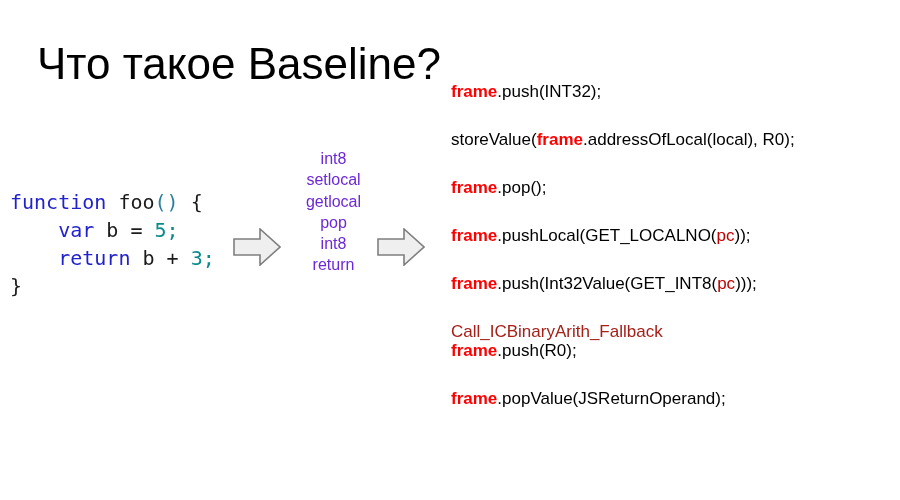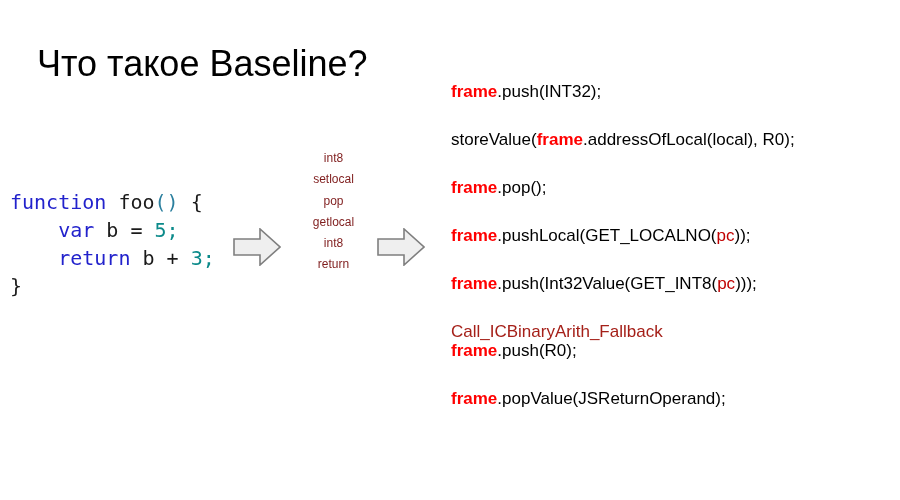--- a/index.html
+++ b/index.html
@@ -22,7 +22,7 @@
     left: 37px;
     top: 44px;
     font-family: "Liberation Sans", sans-serif;
-    font-size: 36px;
+    font-size: 44px;
     font-weight: 400;
     line-height: 40px;
     color: #000000;

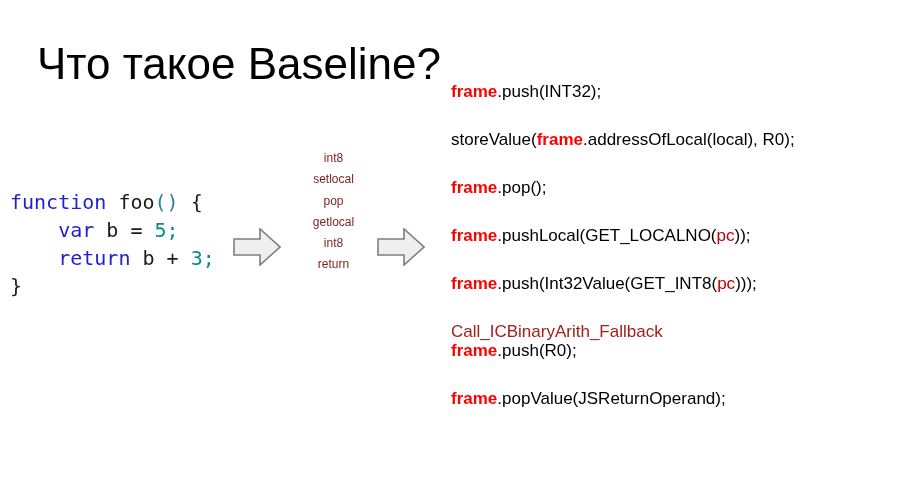--- a/index.html
+++ b/index.html
@@ -67,9 +67,9 @@
     width: 105px;
     text-align: center;
     font-family: "Liberation Sans", sans-serif;
-    font-size: 12px;
+    font-size: 16px;
     line-height: 21.3px;
-    color: #7f1d1d;
+    color: #6d28d9;
   }
   .bytecode-item { white-space: nowrap; }
 

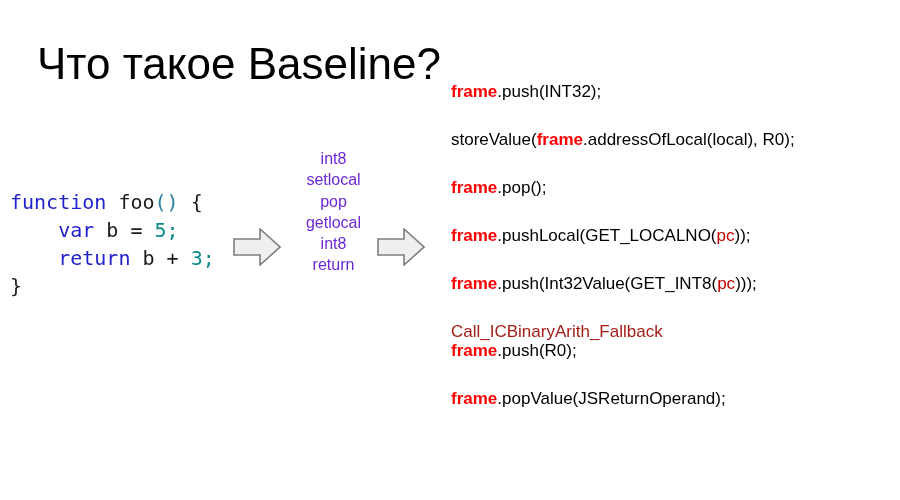--- a/index.html
+++ b/index.html
@@ -110,8 +110,8 @@
 <div class="bytecode-list">
     <div class="bytecode-item">int8</div>
     <div class="bytecode-item">setlocal</div>
+    <div class="bytecode-item">getlocal</div>
     <div class="bytecode-item">pop</div>
-    <div class="bytecode-item">getlocal</div>
     <div class="bytecode-item">int8</div>
     <div class="bytecode-item">return</div>
   </div>

